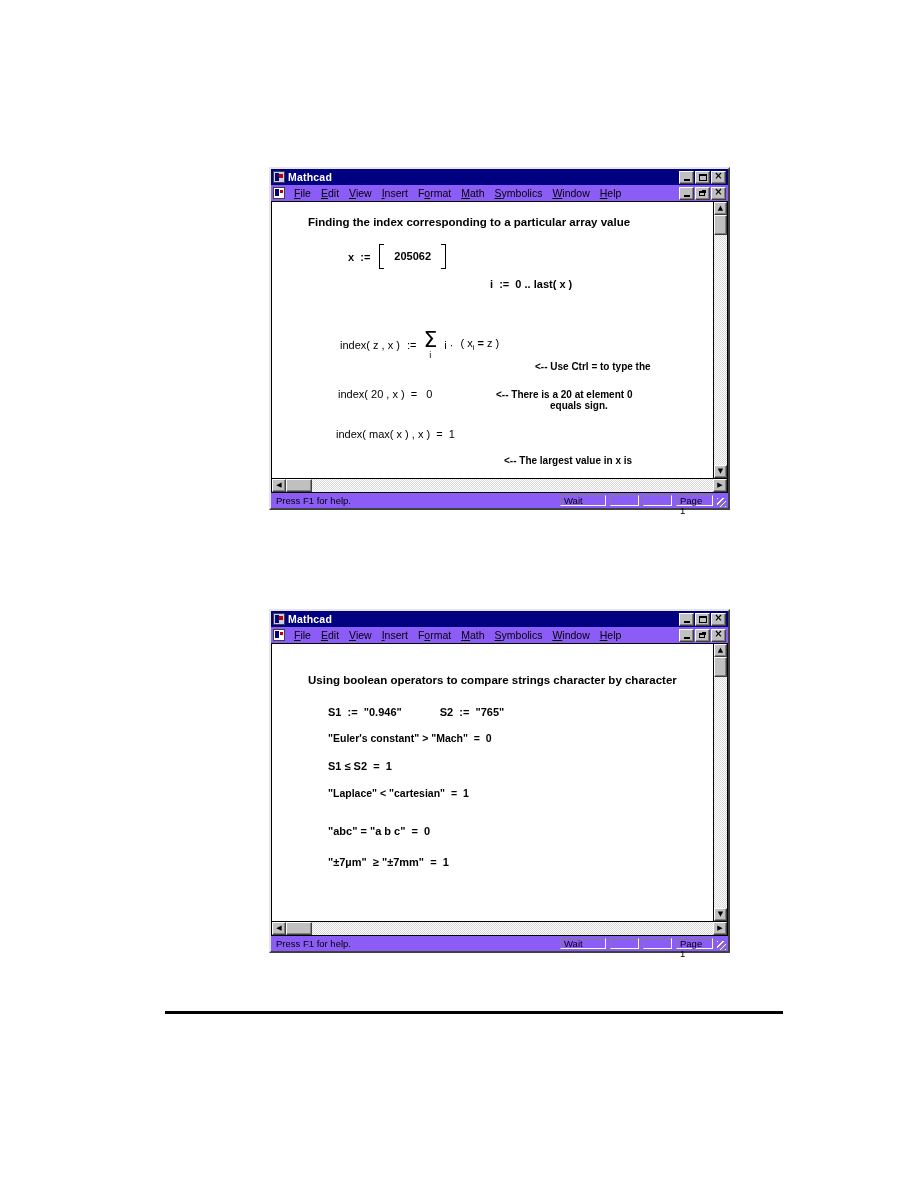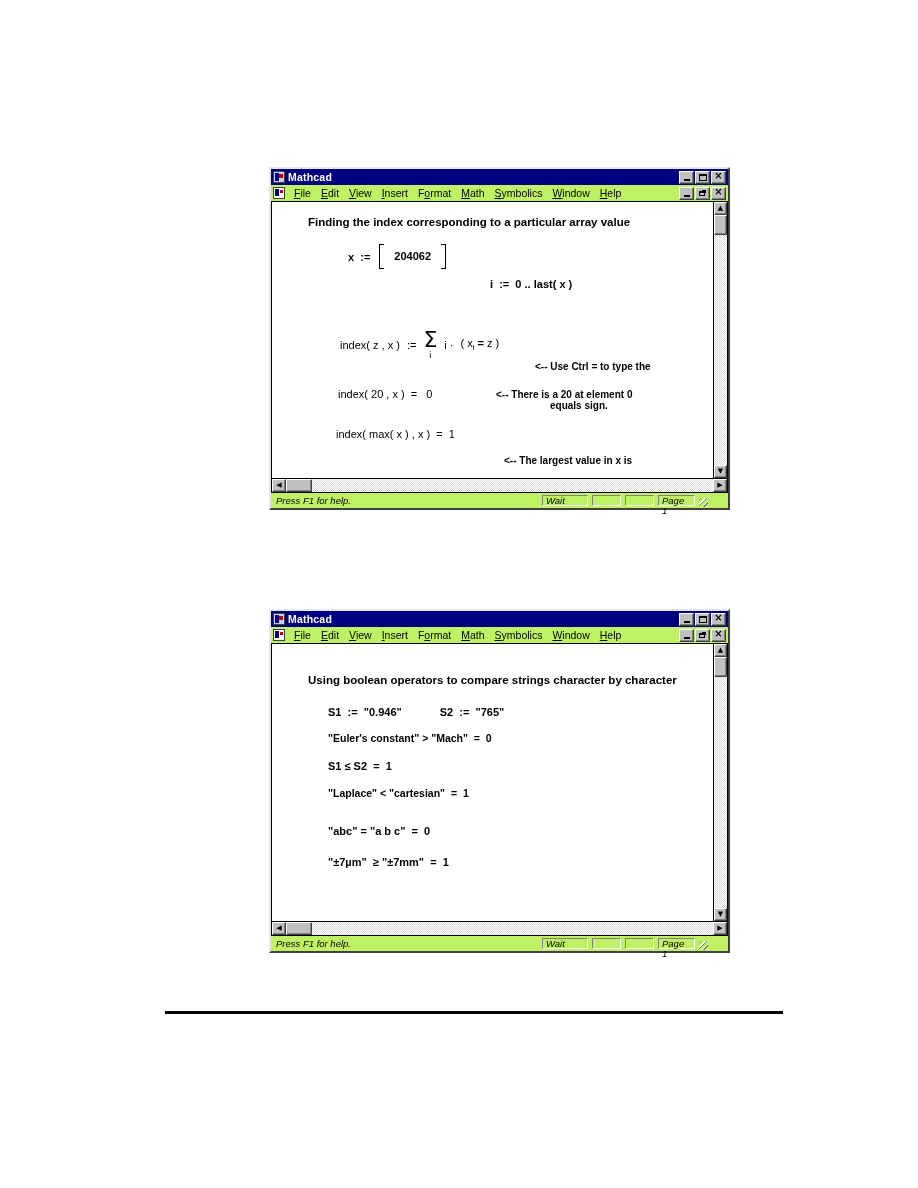--- a/index.html
+++ b/index.html
@@ -8,7 +8,7 @@
           font-family:"Liberation Sans", sans-serif; color:#000; }
 
   
-  .win { position:absolute; left:269px; width:461px; background:#bef264;
+  .win { position:absolute; left:269px; width:461px; background:#8b5cf6;
          border:2px solid; border-color:#e6e6e6 #404040 #404040 #e6e6e6; }
   .titlebar { height:16px; background:#000080; display:flex; align-items:center; padding:1px 2px; gap:3px; }
   .title-text { color:#fff; font-weight:bold; font-size:10.5px; letter-spacing:.2px; }

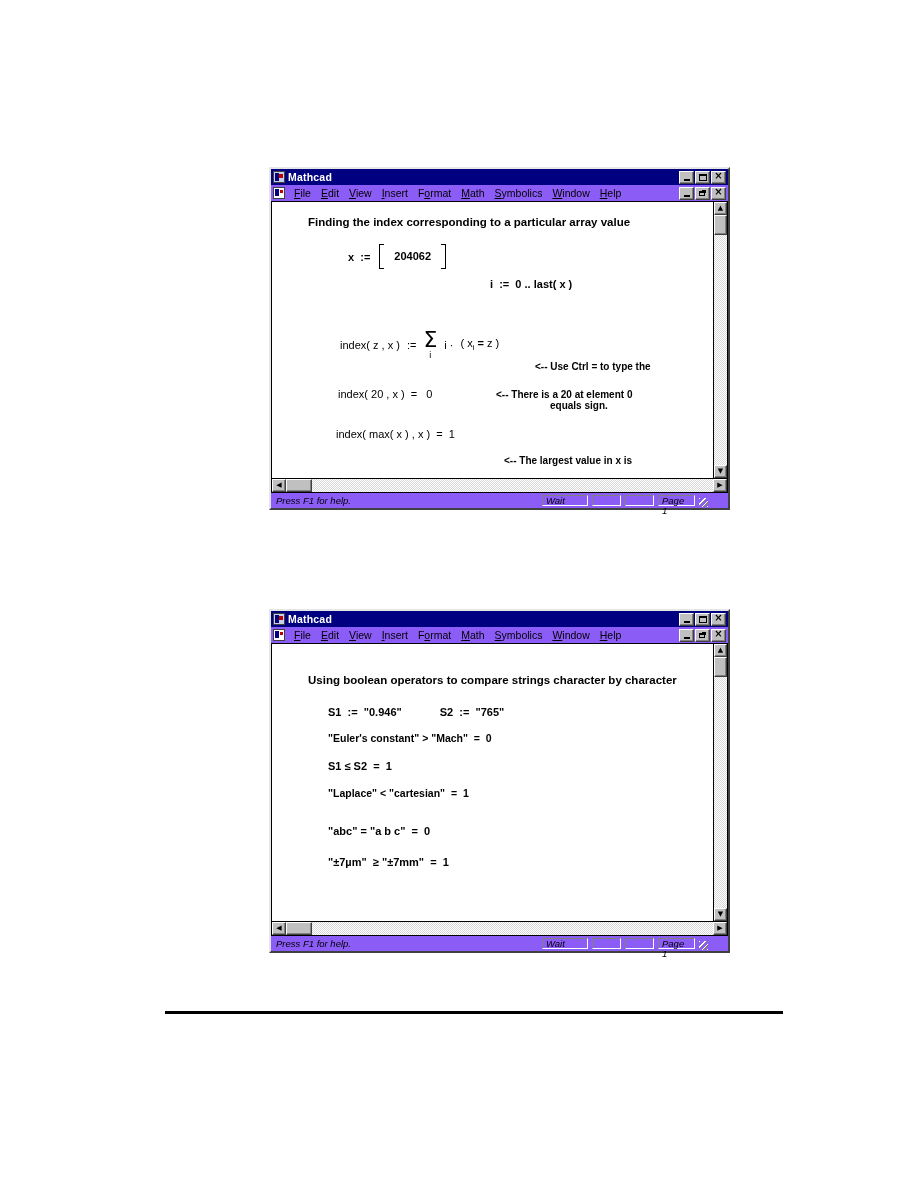--- a/index.html
+++ b/index.html
@@ -137,7 +137,7 @@
               <span class="vb vb-l"></span>
               <span class="vec-vals">
                 <div>20</div>
-                <div>40</div>
+                <div>50</div>
                 <div>6</div>
                 <div>2</div>
               </span>

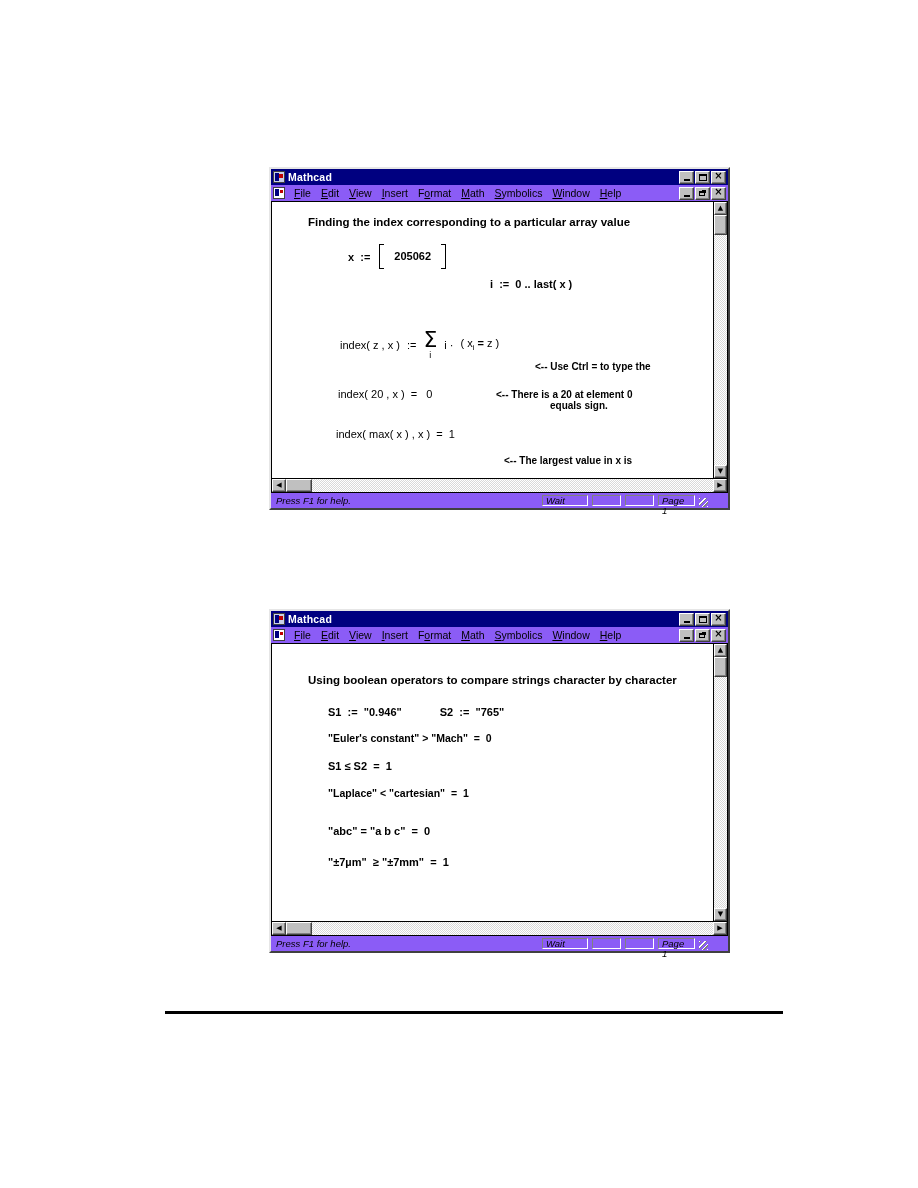--- a/index.html
+++ b/index.html
@@ -48,7 +48,7 @@
             box-shadow:inset -1px -1px 0 #808080; }
   .htrack { flex:1; }
 
-  .statusbar { height:15px; display:flex; align-items:center; padding:1px 20px 1px 5px; gap:4px; font-size:9.5px;font-style:italic; }
+  .statusbar { height:15px; display:flex; align-items:center; padding:1px 2px 1px 5px; gap:4px; font-size:9.5px; }
   .sb-help { flex:1; }
   .sb-field { height:11px; border:1px solid; border-color:#808080 #fff #fff #808080; padding:0 3px; font-size:9.5px; line-height:10px; }
   .f-mode { width:46px; } .f-e1 { width:29px; } .f-e2 { width:29px; } .f-page { width:37px; }

